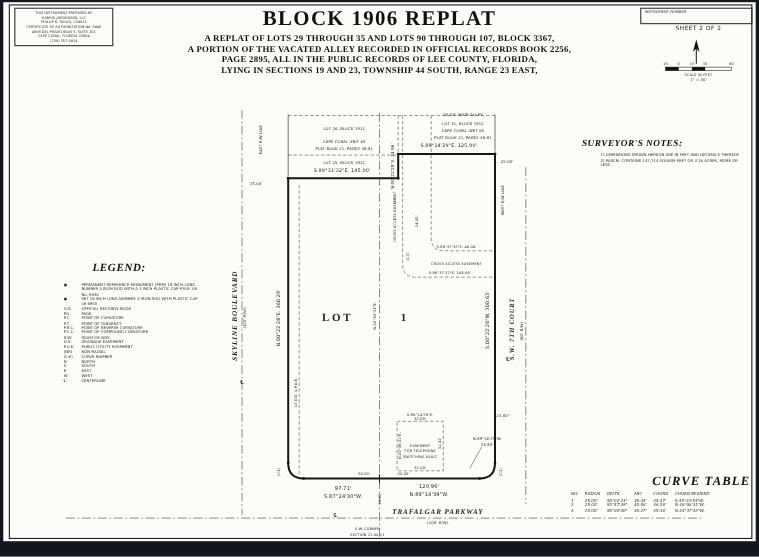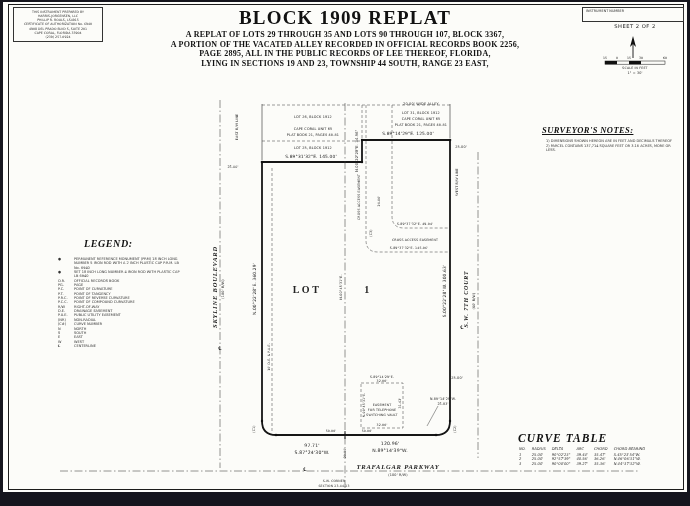--- a/index.html
+++ b/index.html
@@ -108,7 +108,7 @@
   <div>(239) 257-0924</div>
 </div>
 
-<div class="title">BLOCK 1909 REPLAT</div>
+<div class="title">BLOCK 1906 REPLAT</div>
 <div class="subtitle">
   <div>A REPLAT OF LOTS 29 THROUGH 35 AND LOTS 90 THROUGH 107, BLOCK 3367,</div>
   <div>A PORTION OF THE VACATED ALLEY RECORDED IN OFFICIAL RECORDS BOOK 2256,</div>

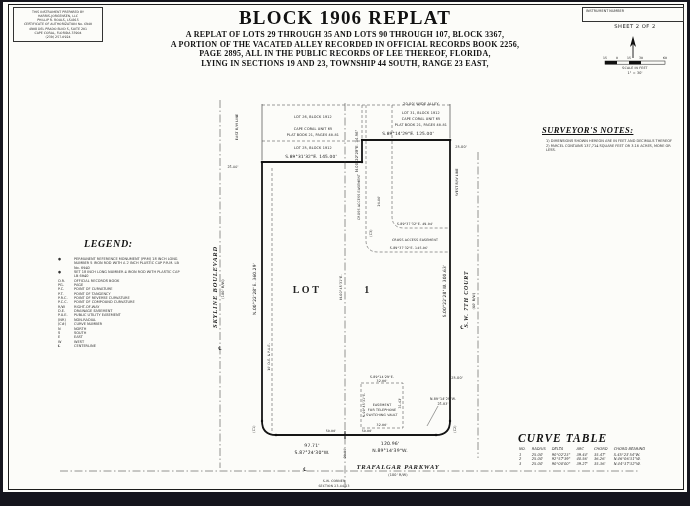--- a/index.html
+++ b/index.html
@@ -112,7 +112,7 @@
 <div class="subtitle">
   <div>A REPLAT OF LOTS 29 THROUGH 35 AND LOTS 90 THROUGH 107, BLOCK 3367,</div>
   <div>A PORTION OF THE VACATED ALLEY RECORDED IN OFFICIAL RECORDS BOOK 2256,</div>
-  <div>PAGE 2895, ALL IN THE PUBLIC RECORDS OF LEE THEREOF, FLORIDA,</div>
+  <div>PAGE 2895, ALL IN THE PUBLIC RECORDS OF LEE COUNTY, FLORIDA,</div>
   <div>LYING IN SECTIONS 19 AND 23, TOWNSHIP 44 SOUTH, RANGE 23 EAST,</div>
 </div>
 

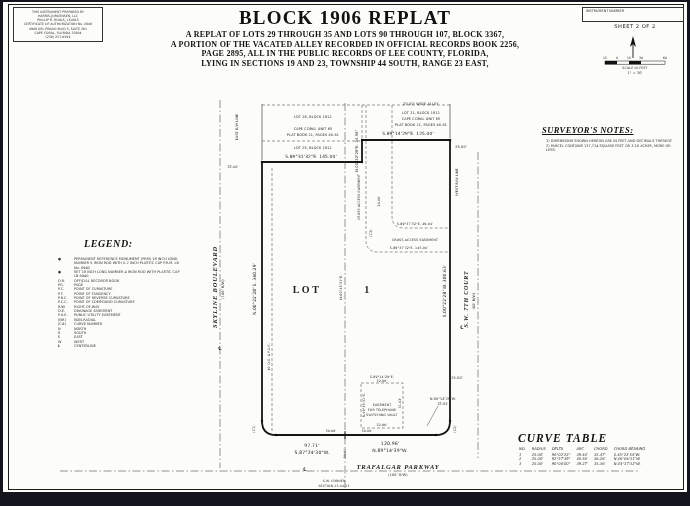--- a/index.html
+++ b/index.html
@@ -24,8 +24,8 @@
   .ibox{position:absolute;left:582px;top:7px;width:97px;height:12px;border:1px solid #333;
         font-size:3.4px;padding:1px 0 0 3px;color:#333}
   .sheet{position:absolute;left:600px;top:23px;width:70px;text-align:center;font-size:5.2px;letter-spacing:.5px}
-  .snh{position:absolute;left:542px;top:125px;font:bold italic 8.5px "Liberation Serif",serif;
-       text-decoration:underline;letter-spacing:.4px;color:#111}
+  .snh{position:absolute;left:529px;top:125px;font:bold italic 8.5px "Liberation Serif",serif;
+       letter-spacing:.4px;color:#111}
   .sn{position:absolute;left:546px;width:132px;font-size:3.5px;line-height:4.4px;color:#333}
   .lgh{position:absolute;left:84px;top:238px;font:bold italic 10px "Liberation Serif",serif;
        letter-spacing:.6px;color:#111}

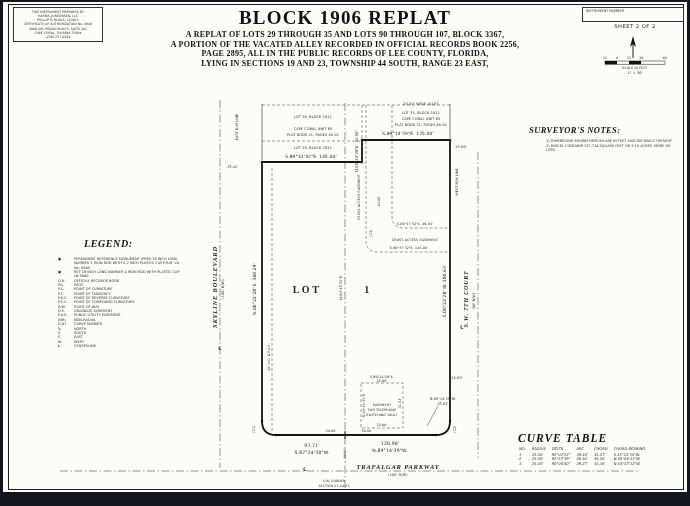--- a/index.html
+++ b/index.html
@@ -33,7 +33,7 @@
   .lgr{display:flex}
   .lga{width:16px;flex:none;font-size:3.5px;line-height:4.35px;color:#333}
   .lgt{font-size:3.5px;line-height:4.35px;color:#333}
-  .cth{position:absolute;left:518px;top:432px;width:164px;text-align:left;
+  .cth{position:absolute;left:518px;top:432px;width:164px;text-align:right;
        font:bold italic 11.5px "Liberation Serif",serif;letter-spacing:1px;color:#111}
   table.ct{position:absolute;left:516px;top:447px;border-collapse:collapse;
            font-size:3.7px;font-style:italic;color:#333}

